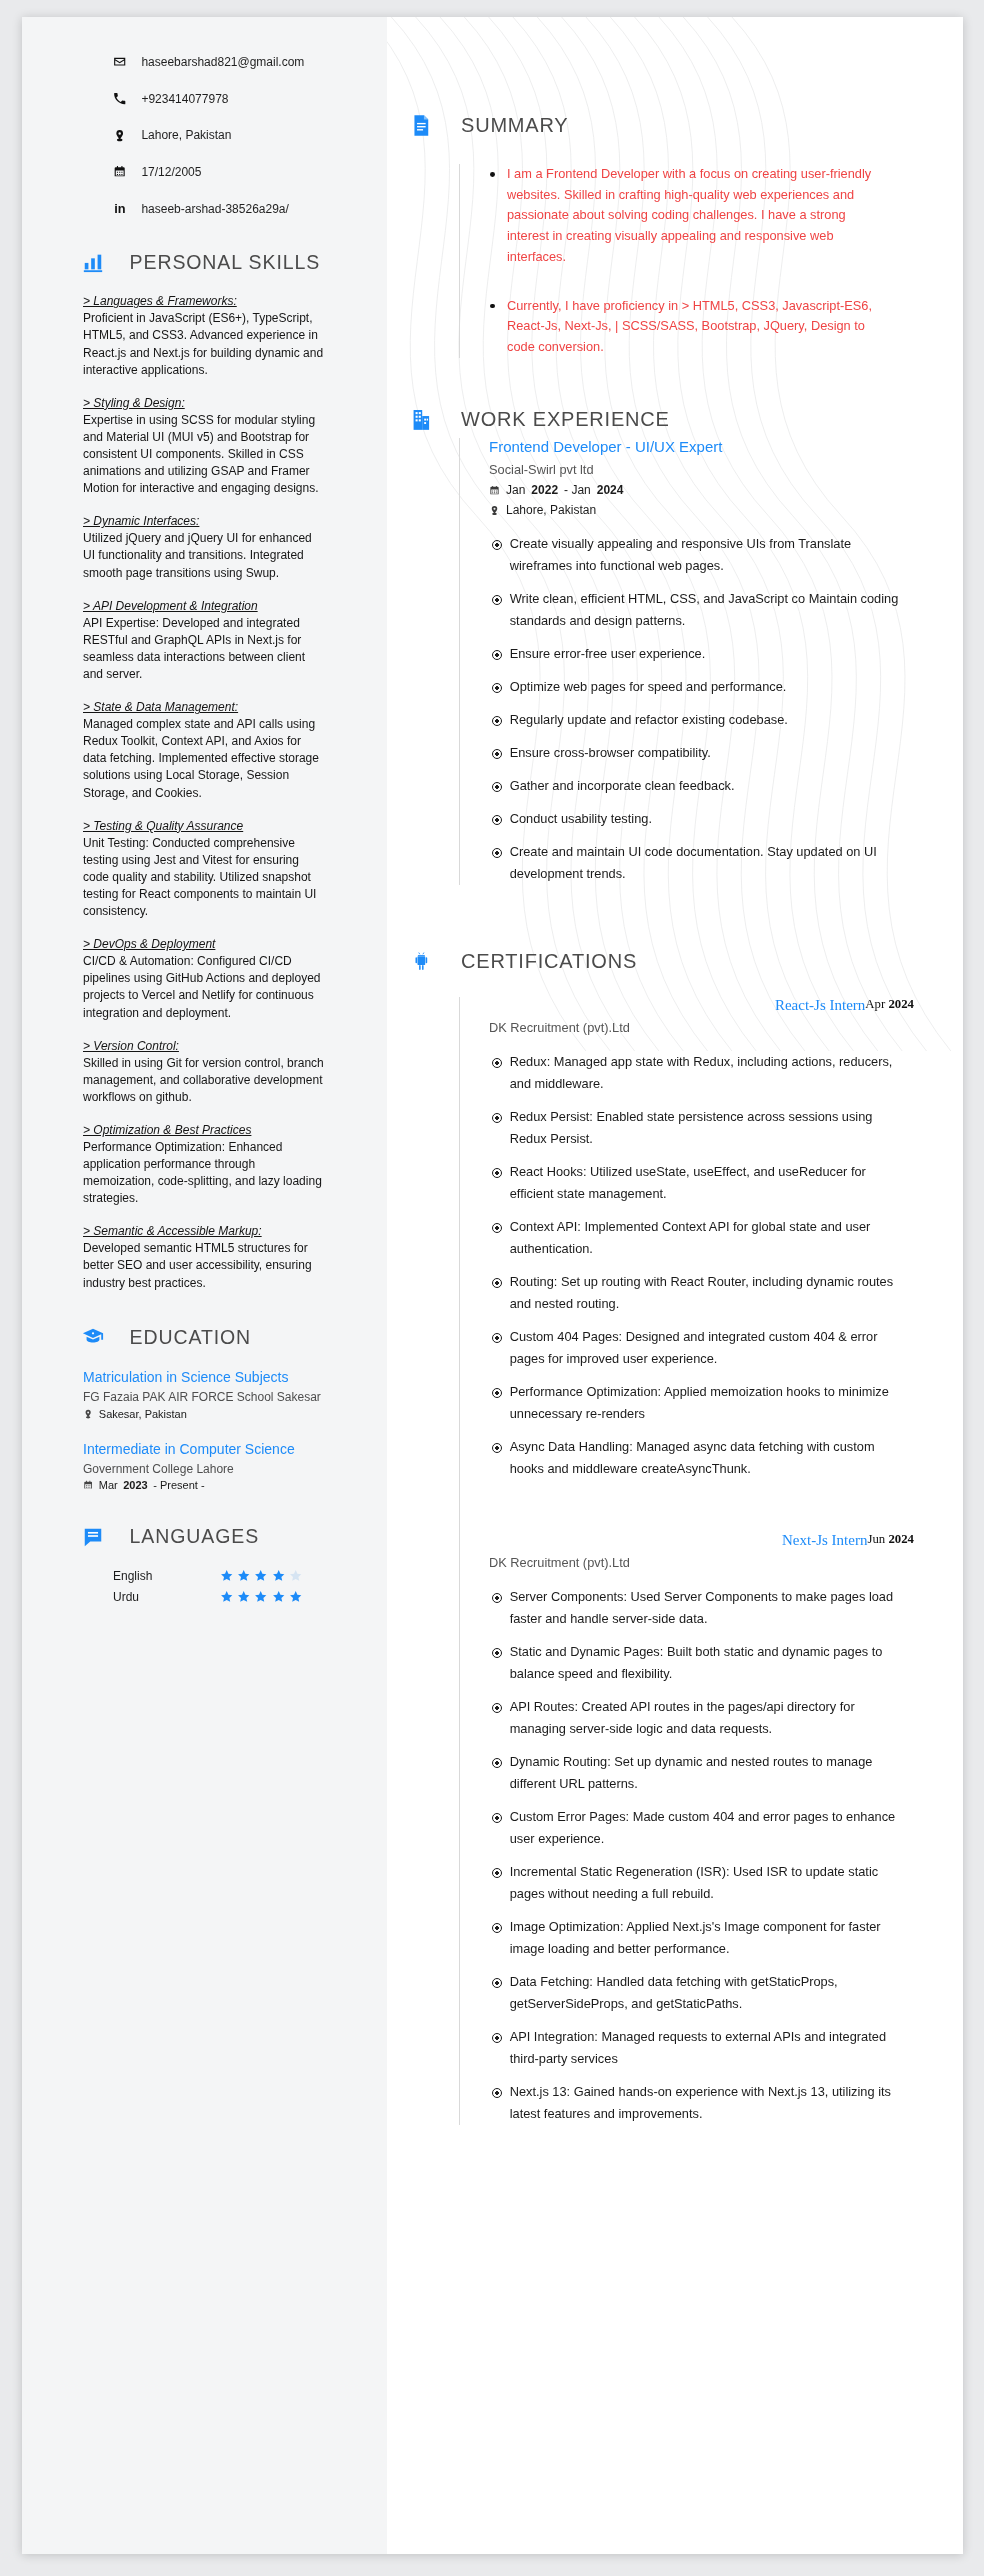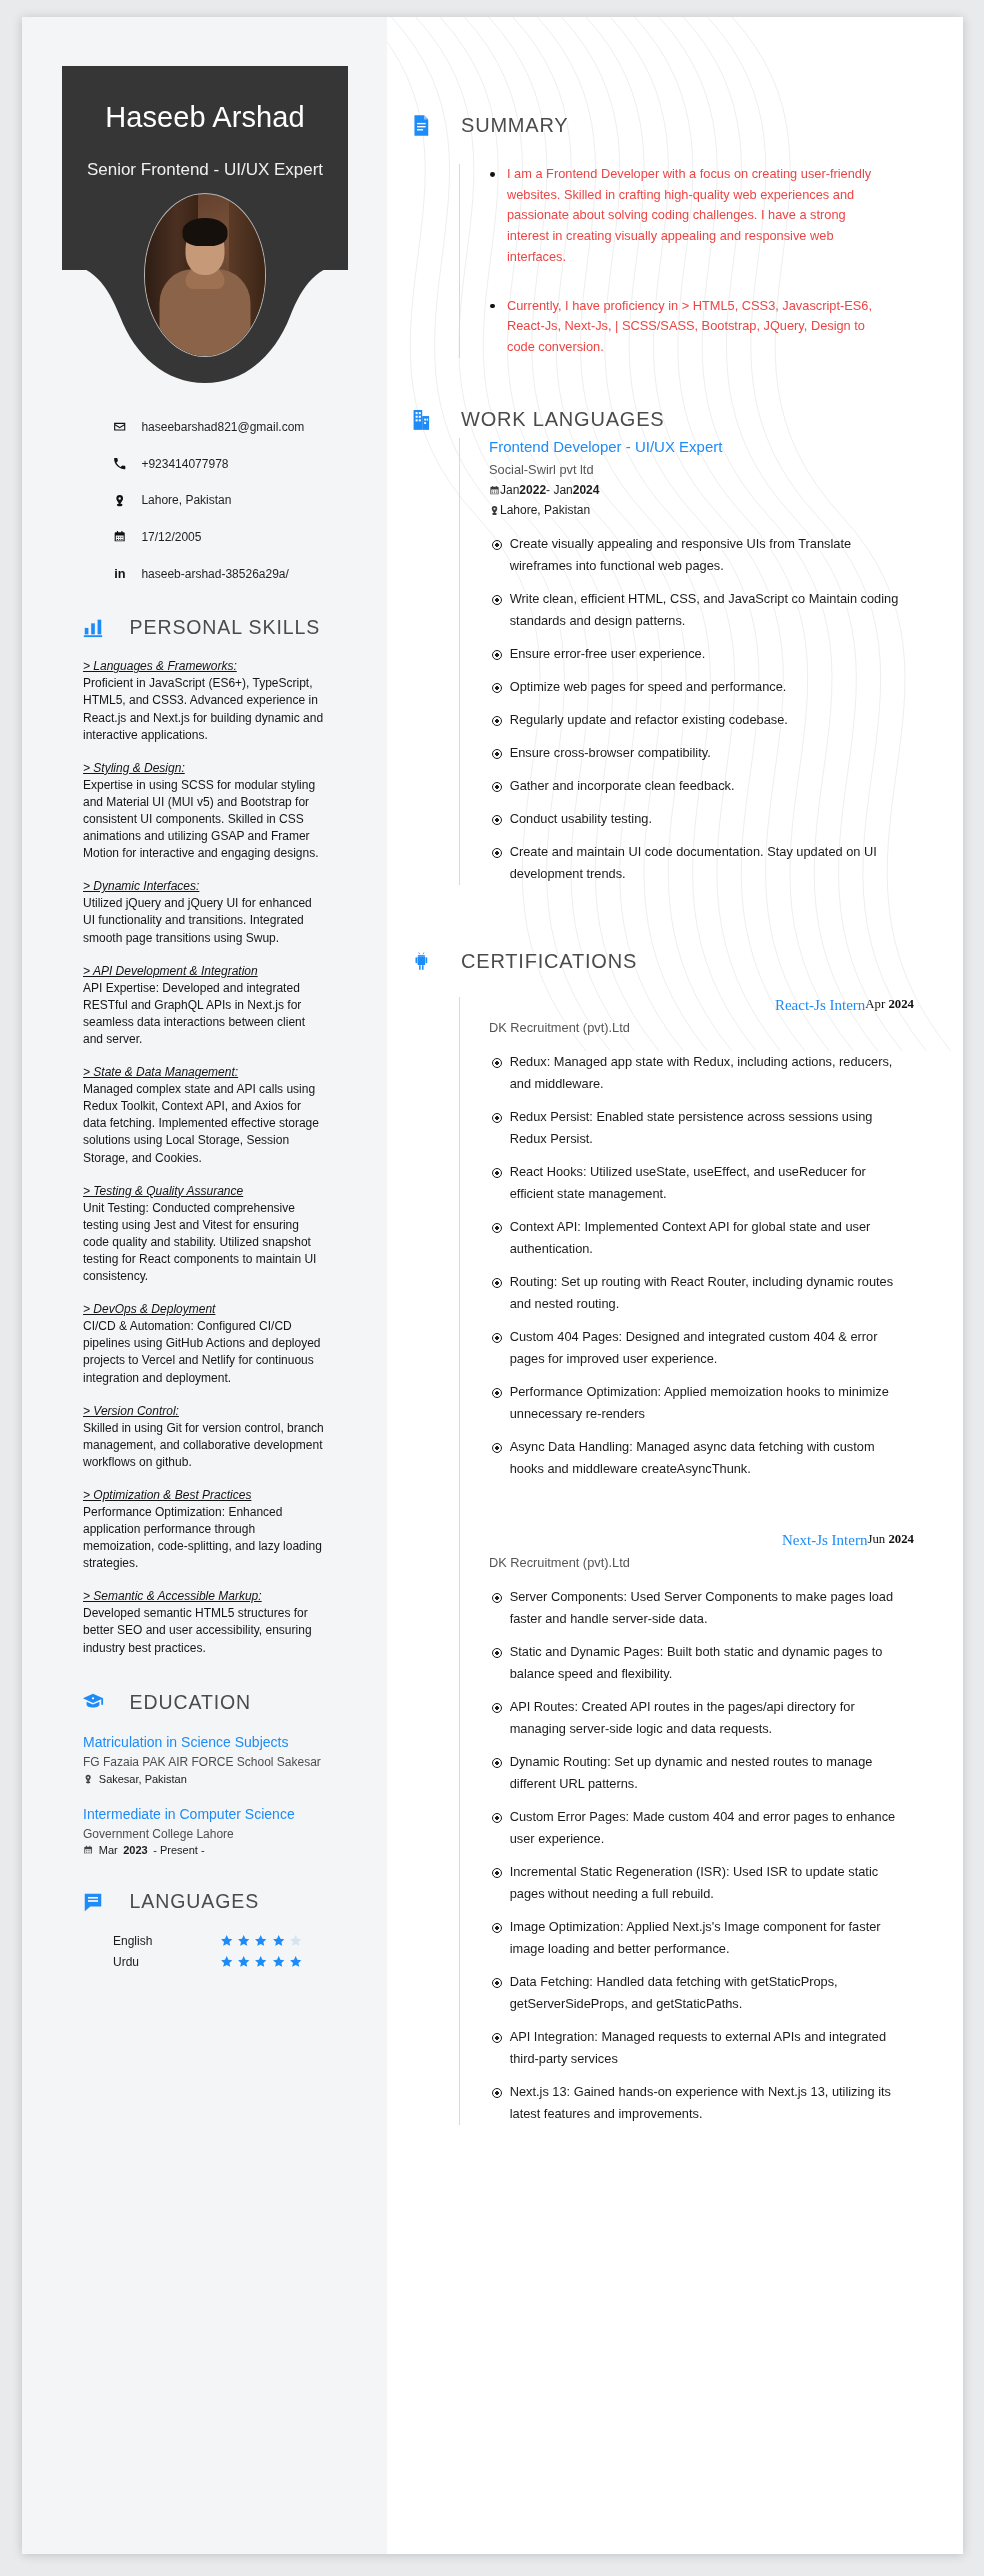--- a/index.html
+++ b/index.html
@@ -303,22 +303,6 @@
 
       <aside class="left-col">
 
-        <div class="namecard">
-          <div class="namecard-top"></div>
-          <svg class="namecard-blob" viewBox="0 0 470 220" preserveAspectRatio="none">
-            <path d="M0 0 L470 0 L470 25 C 420 25, 395 60, 375 110 C 350 175, 300 220, 235 220 C 170 220, 120 175, 95 110 C 75 60, 50 25, 0 25 Z" fill="#363636"></path>
-          </svg>
-          <div class="name">Haseeb Arshad</div>
-          <div class="role">Senior Frontend - UI/UX Expert</div>
-          <div class="avatar">
-            <div class="door"></div>
-            <div class="door2"></div>
-            <div class="person-body"></div>
-            <div class="person-neck"></div>
-            <div class="person-head"></div>
-            <div class="person-hair"></div>
-          </div>
-        </div>
 
         <div class="contact-list">
           <div class="contact-row">

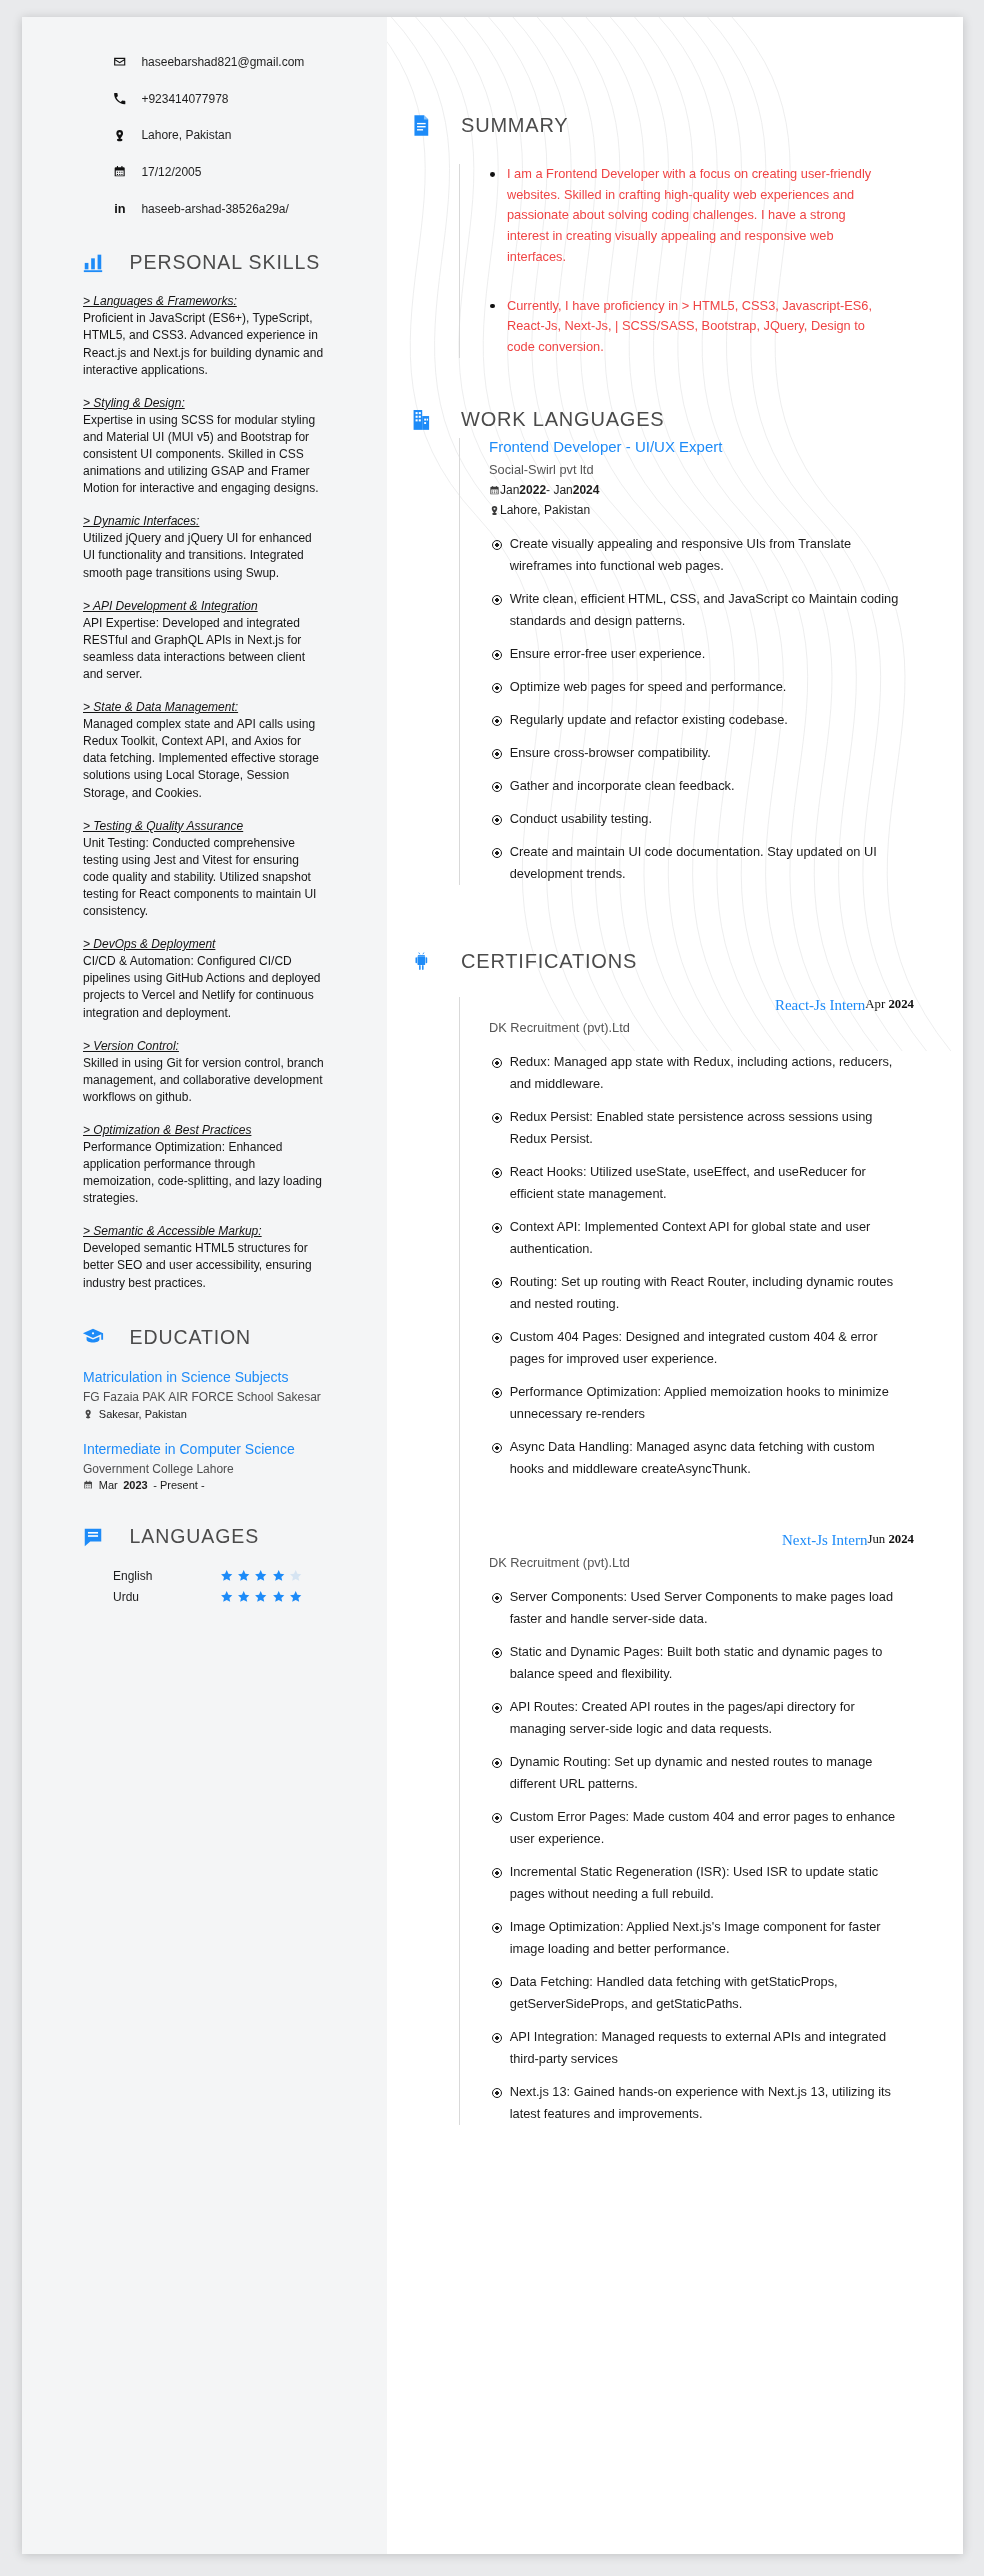--- a/index.html
+++ b/index.html
@@ -532,7 +532,7 @@
                   <rect x="15.3" y="16" width="2.2" height="2.2" fill="#ffffff"></rect>
                 </svg>
             </span>
-            <span class="r-title">WORK LANGUAGES</span>
+            <span class="r-title">WORK EXPERIENCE</span>
           </div>
           <div class="r-body" style="margin-top:6px;">
             <div>

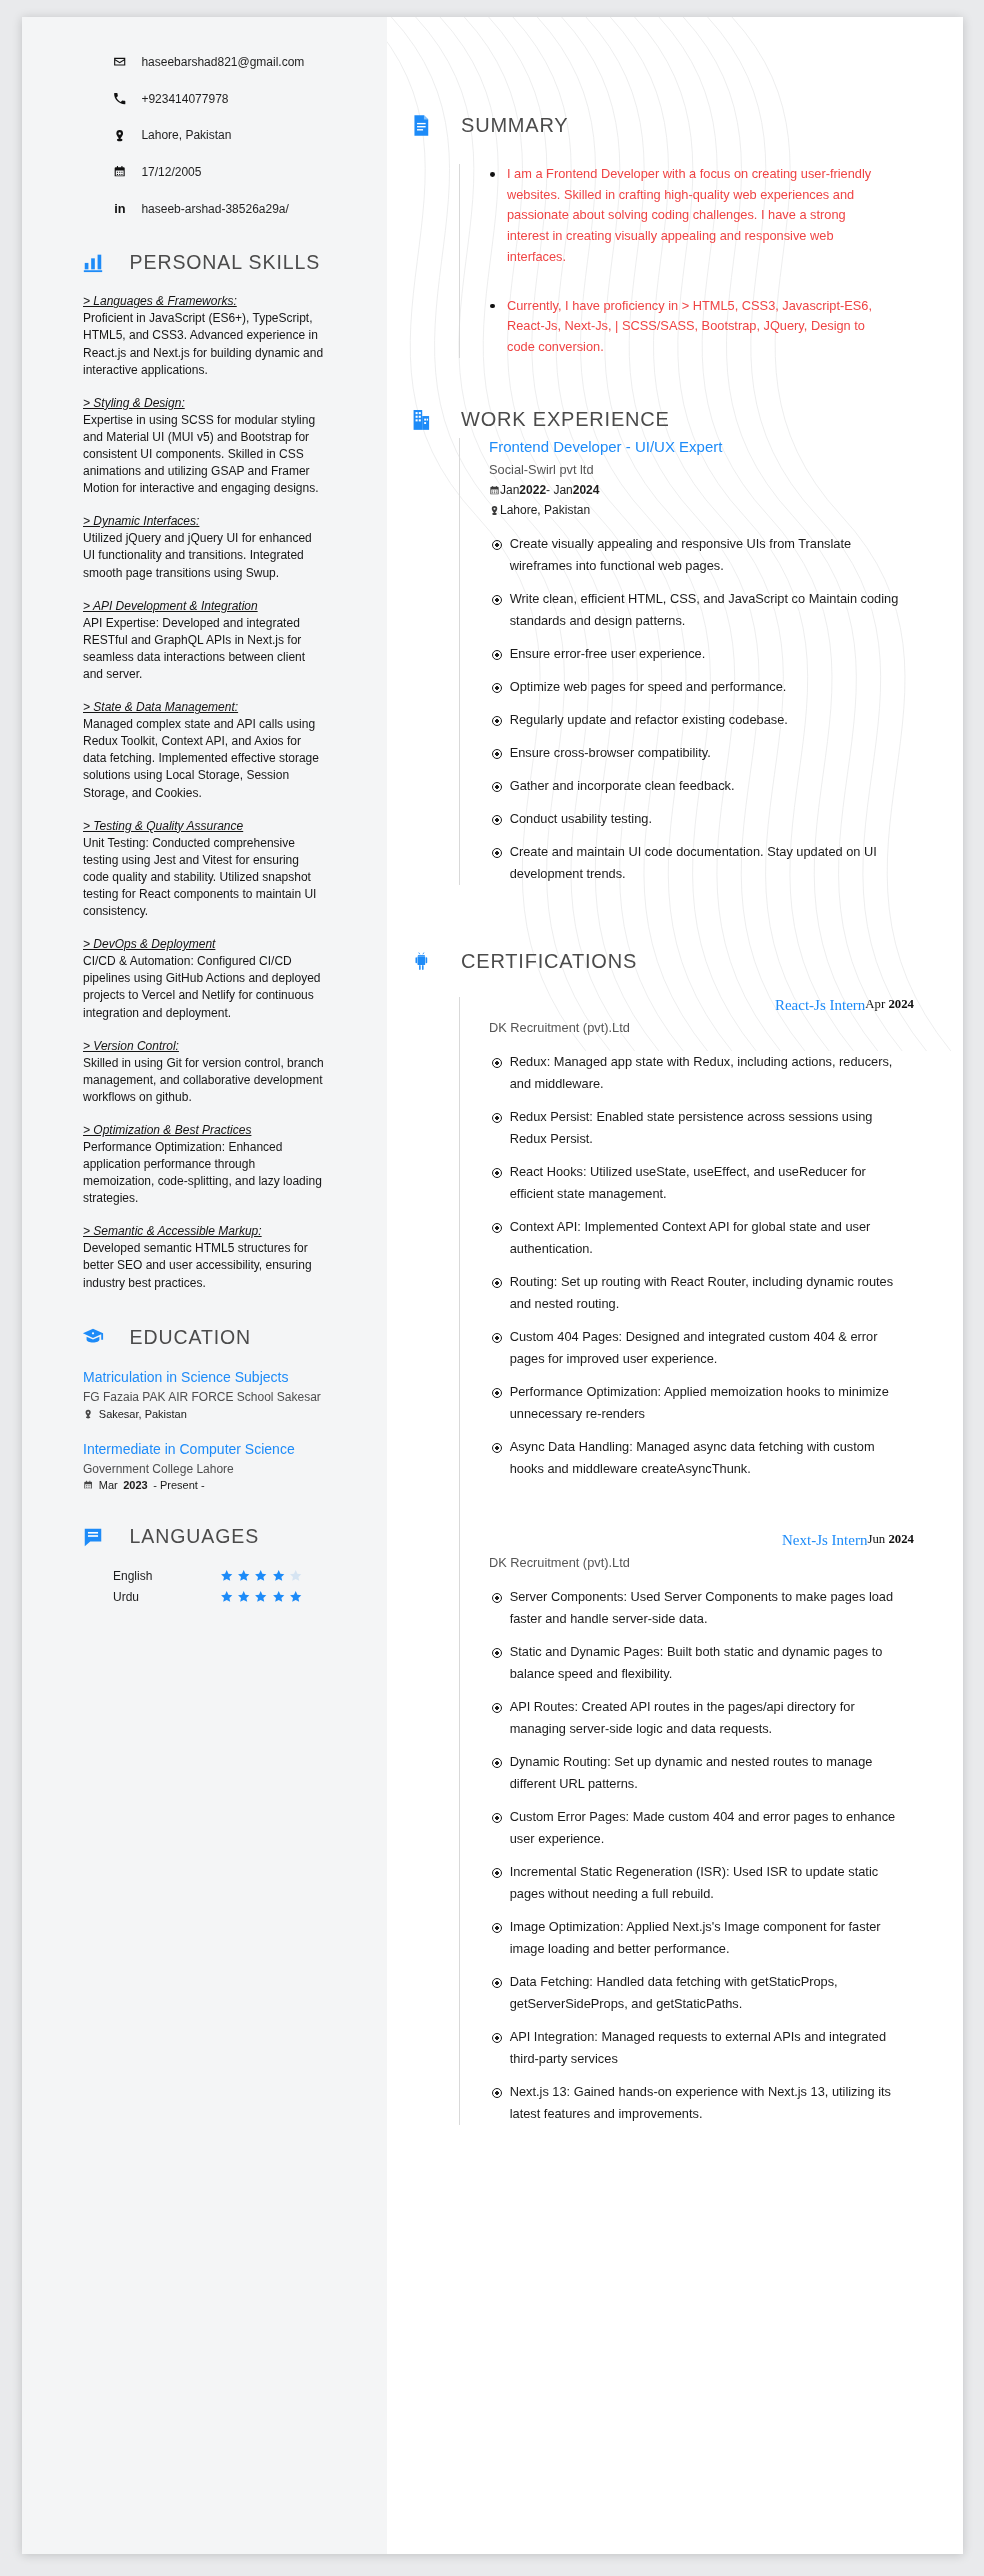--- a/index.html
+++ b/index.html
@@ -237,7 +237,7 @@
 
   .job-title { color: #1d8bf8; font-size: 15px; margin-bottom: 7.3px; }
   .job-company { font-size: 12.8px; color: #555; margin-bottom: 6px; }
-  .job-meta { display: flex; align-items: center; font-size: 12px; color: #1c1c1c; margin-bottom: 6px; }
+  .job-meta { display: flex; align-items: center; gap: 6px; font-size: 12px; color: #1c1c1c; margin-bottom: 6px; }
   .job-meta svg { width: 11px; height: 11px; fill: #3a3a3a; }
   .job-meta b { font-weight: 700; }
 

